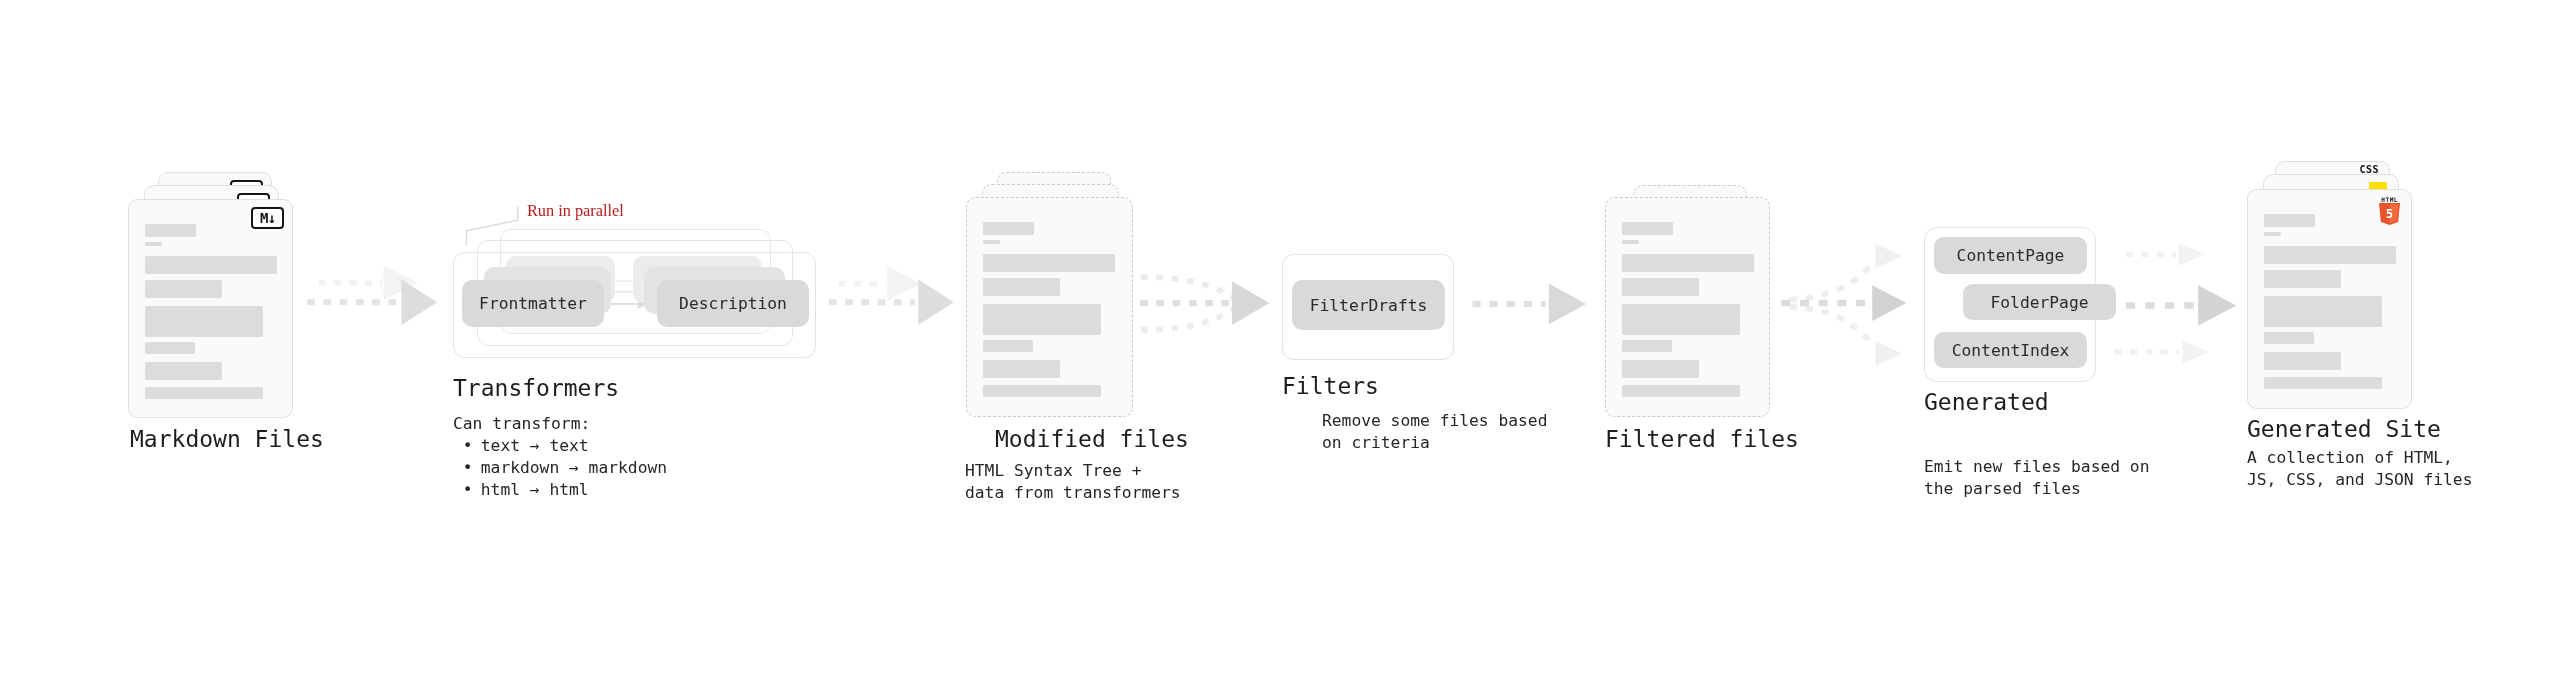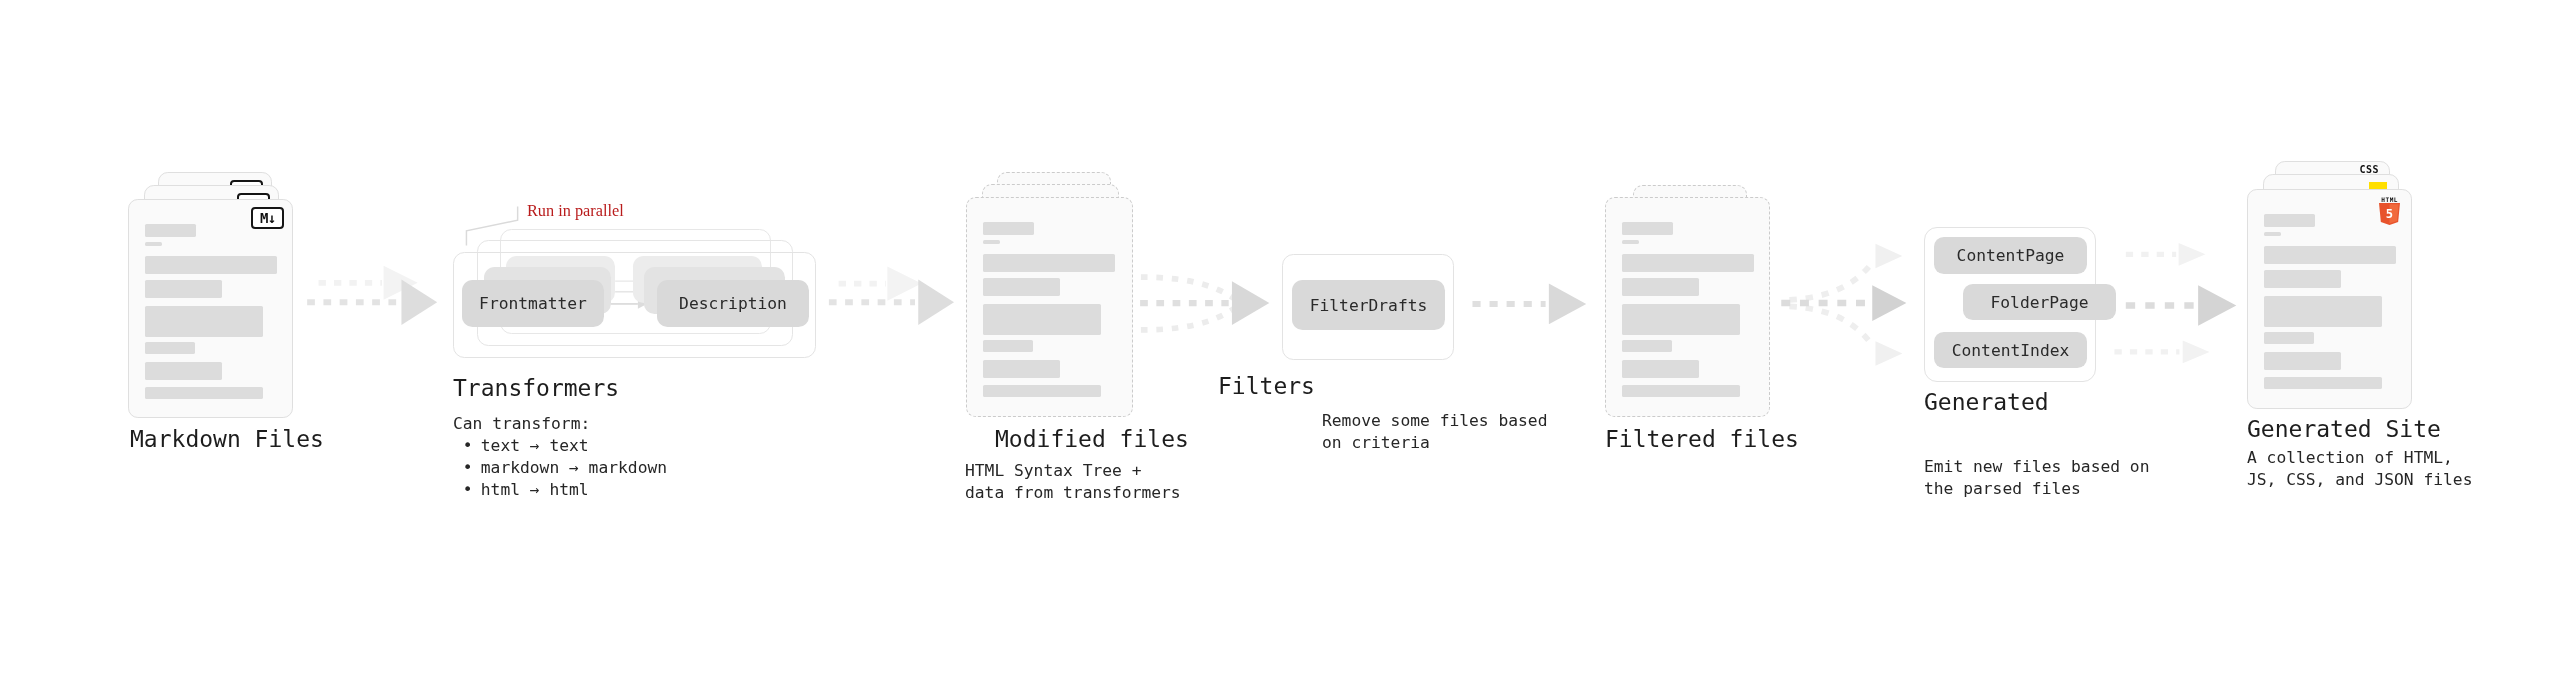--- a/index.html
+++ b/index.html
@@ -185,7 +185,7 @@
   <div>
     <div class="outline-box" style="left:1282px;top:254px;width:172px;height:106px;"></div>
     <div class="pill" style="left:1292px;top:280px;width:153px;height:50px;">FilterDrafts</div>
-    <div class="node-title" style="left:1218px;top:375px;text-align:center;">Filters</div>
+    <div class="node-title" style="left:1282px;top:375px;text-align:center;">Filters</div>
     <div class="node-desc" style="left:1322px;top:410px;">
       <div>Remove some files based</div>
       <div>on criteria</div>

